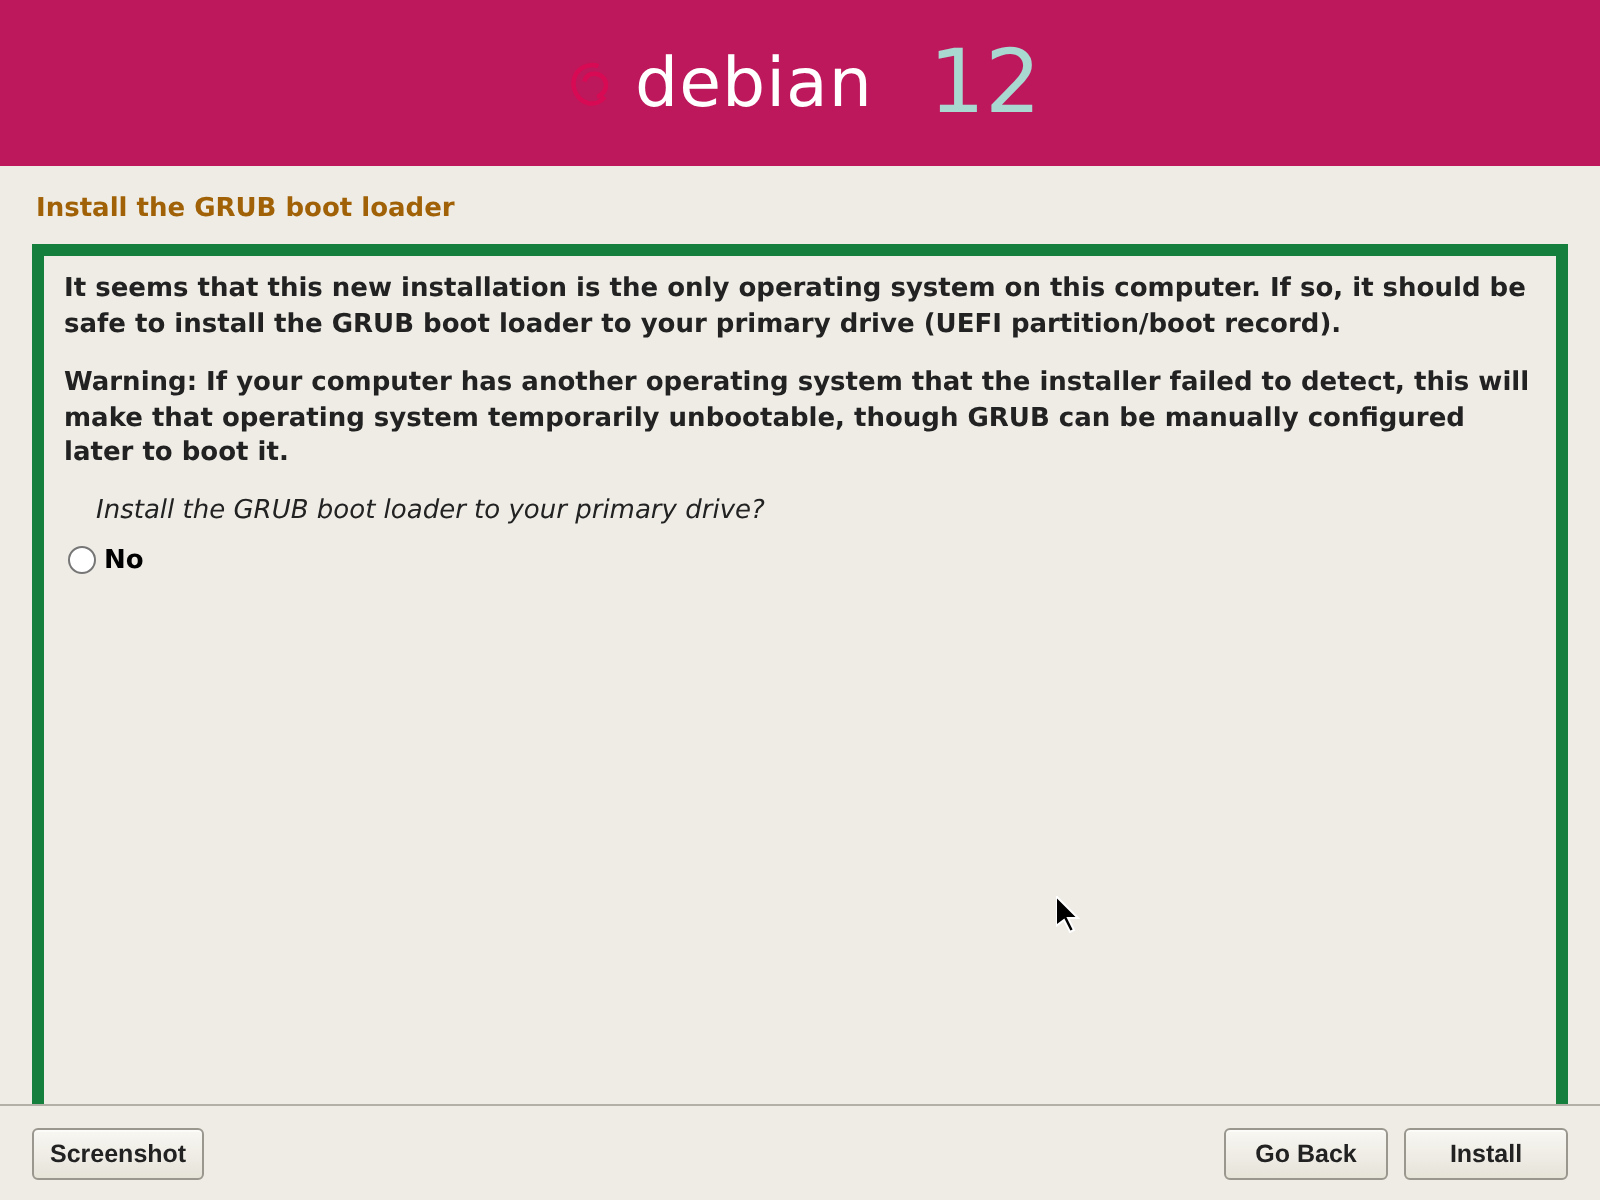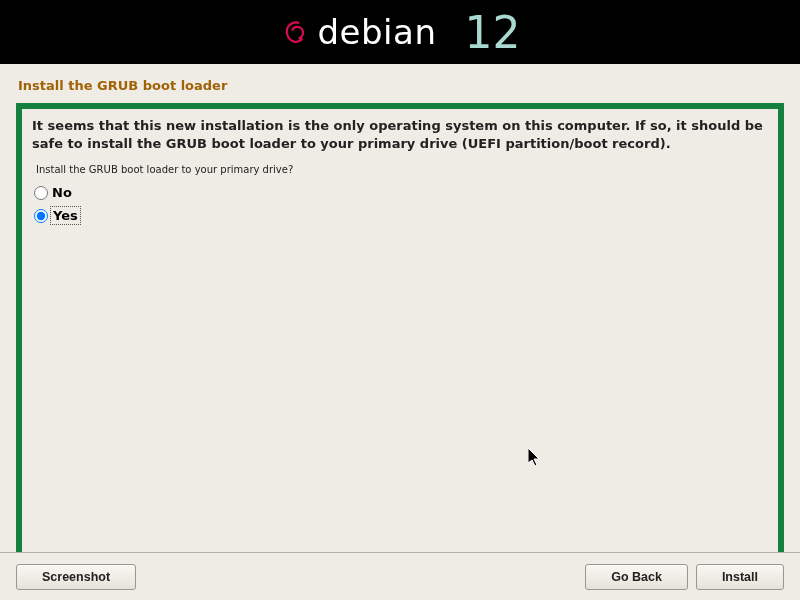--- a/index.html
+++ b/index.html
@@ -18,8 +18,8 @@
     }
     .header {
       width: 100%;
-      height: 64px;
-      background: #000000;
+      height: 83px;
+      background: #be185d;
       display: flex;
       align-items: center;
       justify-content: center;

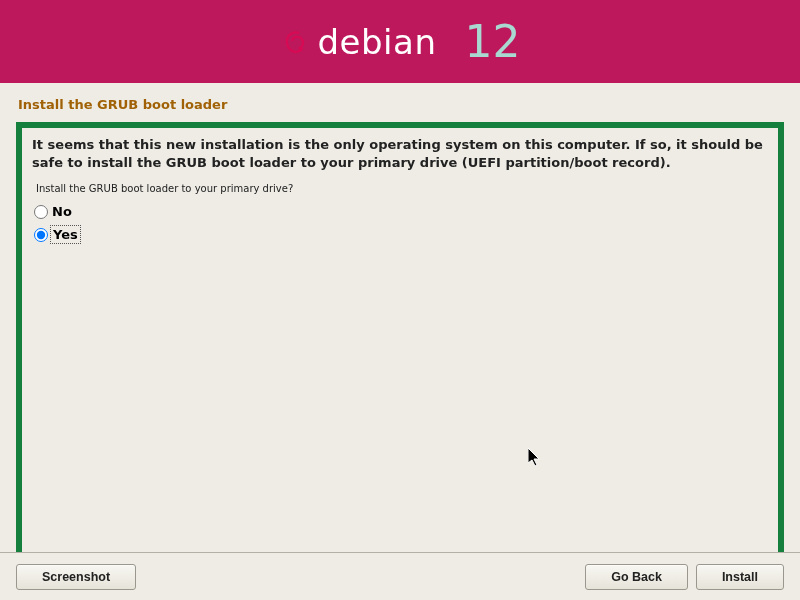--- a/index.html
+++ b/index.html
@@ -148,6 +148,7 @@
 <div class="main-panel">
   <div class="info-text">
     <p>It seems that this new installation is the only operating system on this computer. If so, it should be safe to install the GRUB boot loader to your primary drive (UEFI partition/boot record).</p>
+    <p>Warning: If your computer has another operating system that the installer failed to detect, this will make that operating system temporarily unbootable, though GRUB can be manually configured later to boot it.</p>
   </div>
   <div class="question">Install the GRUB boot loader to your primary drive?</div>
 

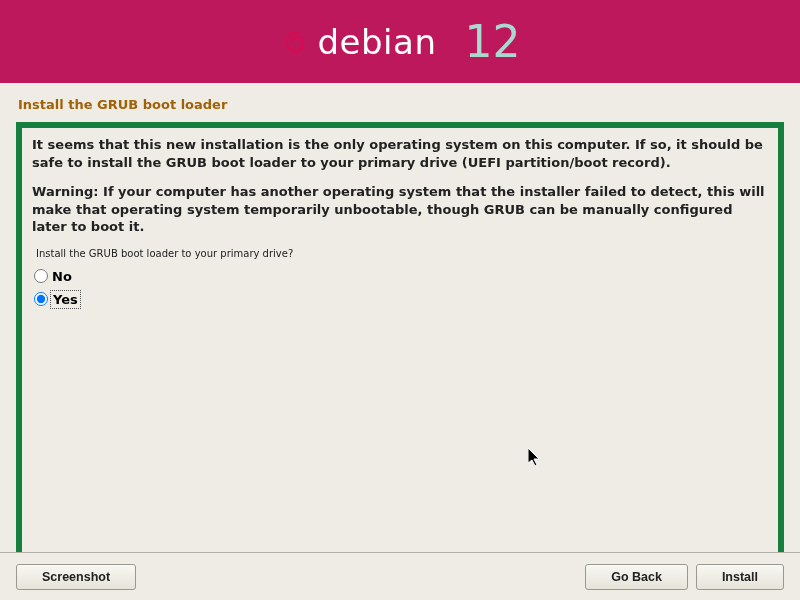--- a/index.html
+++ b/index.html
@@ -65,10 +65,11 @@
       margin-bottom: 12px;
     }
     .question {
+      font-style: italic;
       font-weight: normal;
-      font-size: 10px;
+      font-size: 13px;
       color: #222;
-      margin: 4px 0 10px 4px;
+      margin: 4px 0 10px 16px;
     }
     .radio-row {
       display: flex;

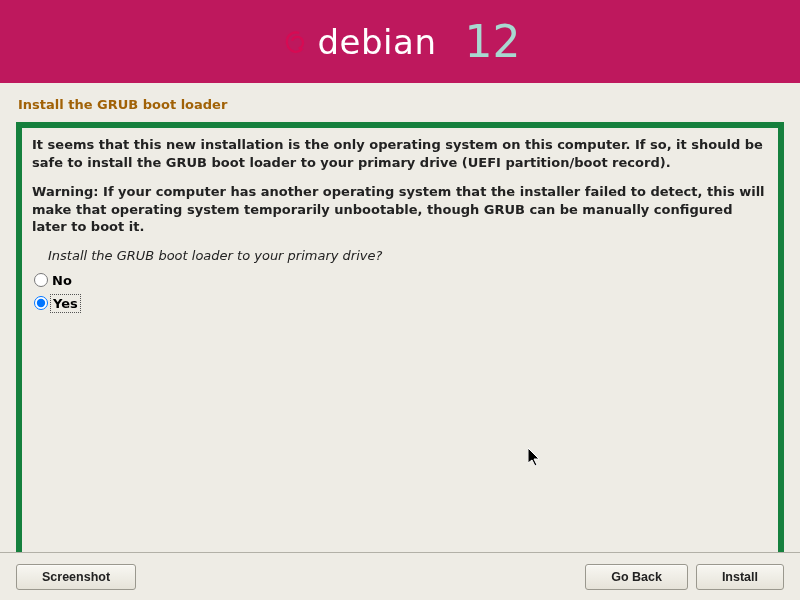--- a/index.html
+++ b/index.html
@@ -157,10 +157,6 @@
     <input type="radio" name="grub" id="opt-no" style="">
     <label for="opt-no">No</label>
   </div>
-  <div class="radio-row">
-    <input type="radio" name="grub" id="opt-yes" checked="" style="">
-    <label for="opt-yes" class="focused-label">Yes</label>
-  </div>
 </div>
 
 <div class="footer">

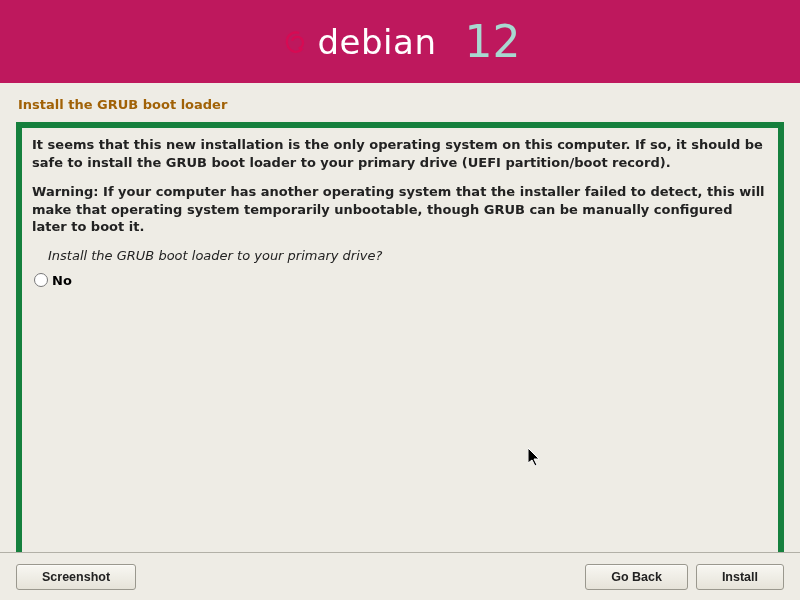--- a/index.html
+++ b/index.html
@@ -111,7 +111,7 @@
       background: linear-gradient(#f8f7f2, #e6e3d9);
       border: 1px solid #9a988e;
       border-radius: 3px;
-      padding: 4px 25px;
+      padding: 4px 8px;
       font-size: 12.5px;
       font-weight: bold;
       color: #222;

